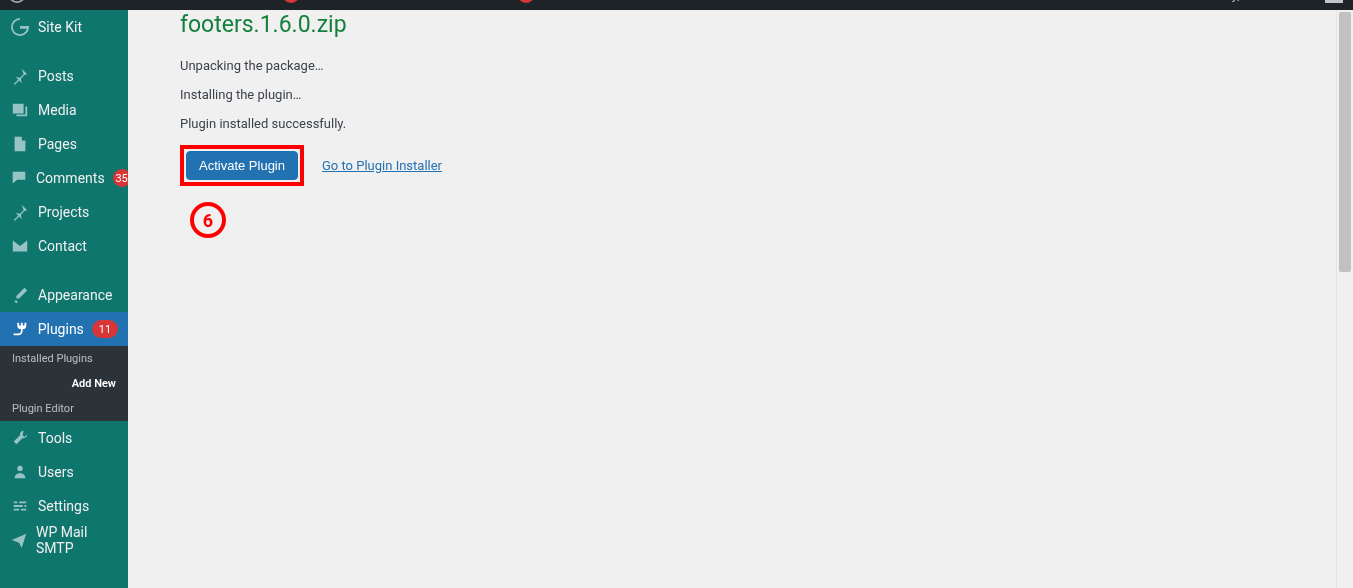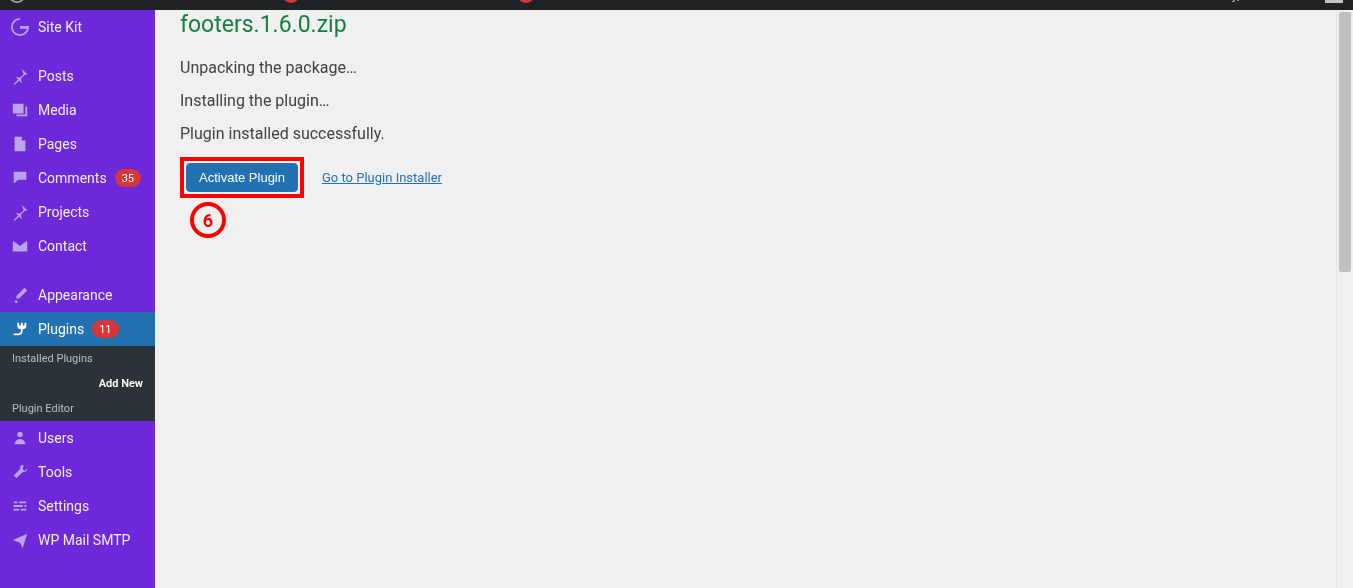--- a/index.html
+++ b/index.html
@@ -66,8 +66,8 @@
     position: absolute;
     top: 10px; 
     left: 0;
-    width: 155px;
-    background: #6d28d9;
+    width: 128px;
+    background: #0f766e;
     color: #fff;
     height: 578px;
     overflow: hidden;

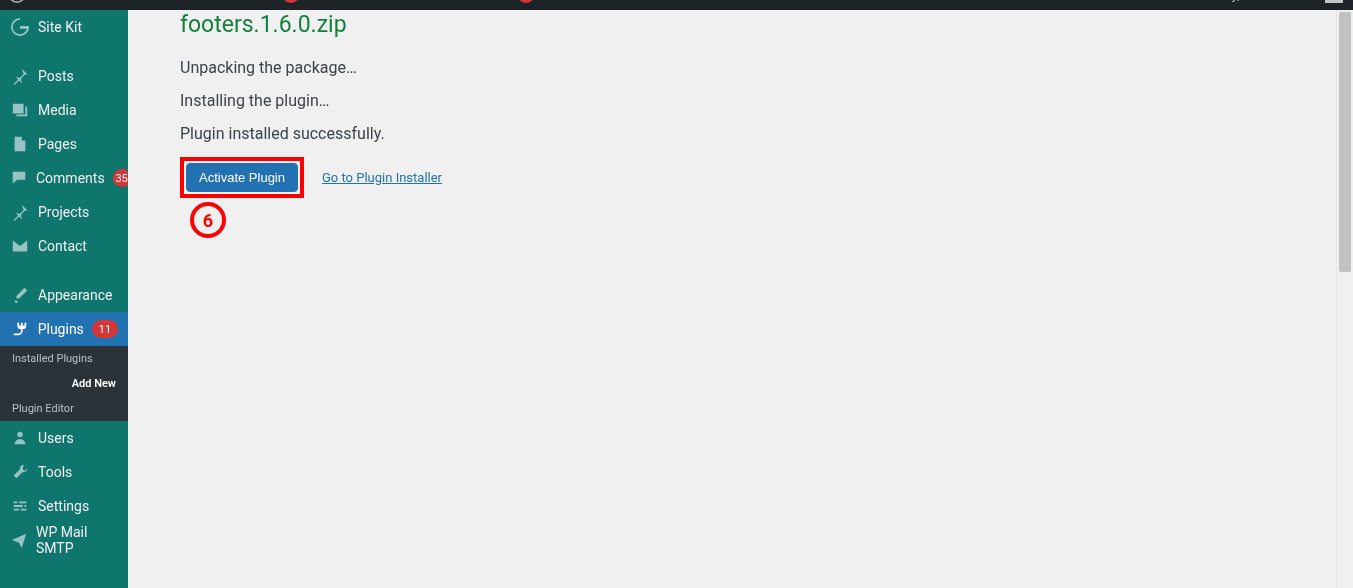--- a/index.html
+++ b/index.html
@@ -146,7 +146,7 @@
   }
   #wpbody p.status {
     margin-top: 18px;
-    font-size: 16px;
+    font-size: 13px;
   }
   #wpbody p.status + p.status { margin-top: 14px; }
   .action-row {

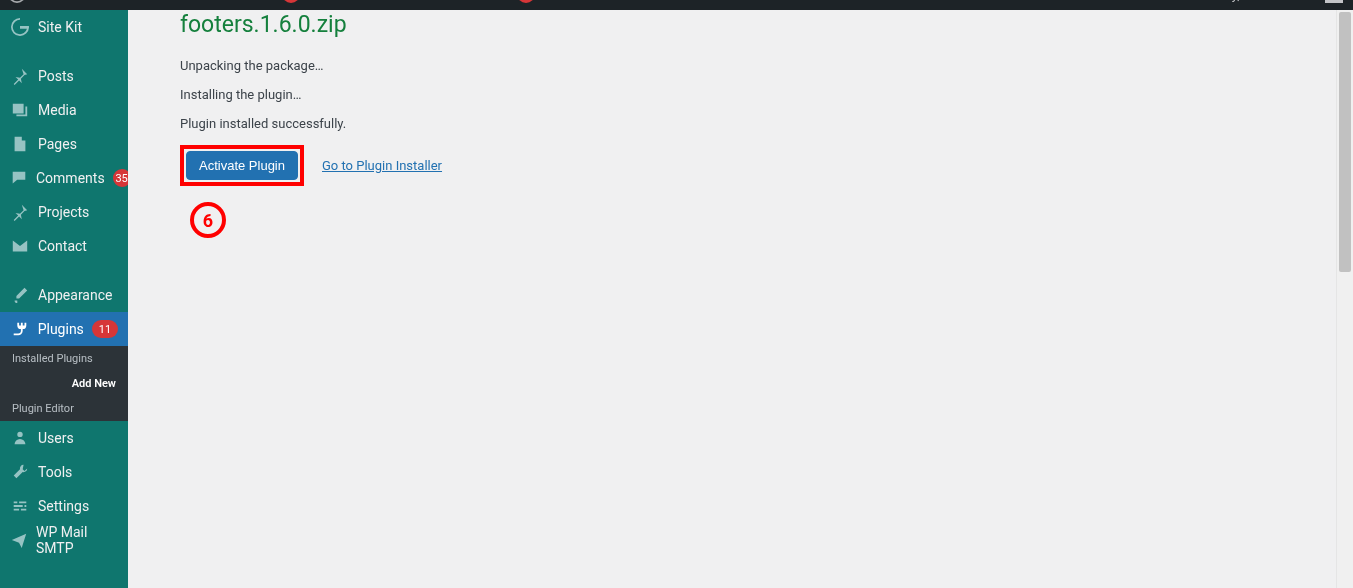--- a/index.html
+++ b/index.html
@@ -360,20 +360,20 @@
   <div class="menu-item">
     <span class="icon">
         <svg width="18" height="18" viewBox="0 0 20 20">
+          <path d="M14 2a4 4 0 0 0-4 5L3 14l3 3 7-7a4 4 0 0 0 5-4l-3 3-2-2z"></path>
+        </svg>
+      </span>
+    <span>Tools</span>
+  </div>
+
+  <div class="menu-item">
+    <span class="icon">
+        <svg width="18" height="18" viewBox="0 0 20 20">
           <circle cx="10" cy="6" r="3"></circle>
           <path d="M4 17a6 6 0 0 1 12 0z"></path>
         </svg>
       </span>
     <span>Users</span>
-  </div>
-
-  <div class="menu-item">
-    <span class="icon">
-        <svg width="18" height="18" viewBox="0 0 20 20">
-          <path d="M14 2a4 4 0 0 0-4 5L3 14l3 3 7-7a4 4 0 0 0 5-4l-3 3-2-2z"></path>
-        </svg>
-      </span>
-    <span>Tools</span>
   </div>
 
   <div class="menu-item">

